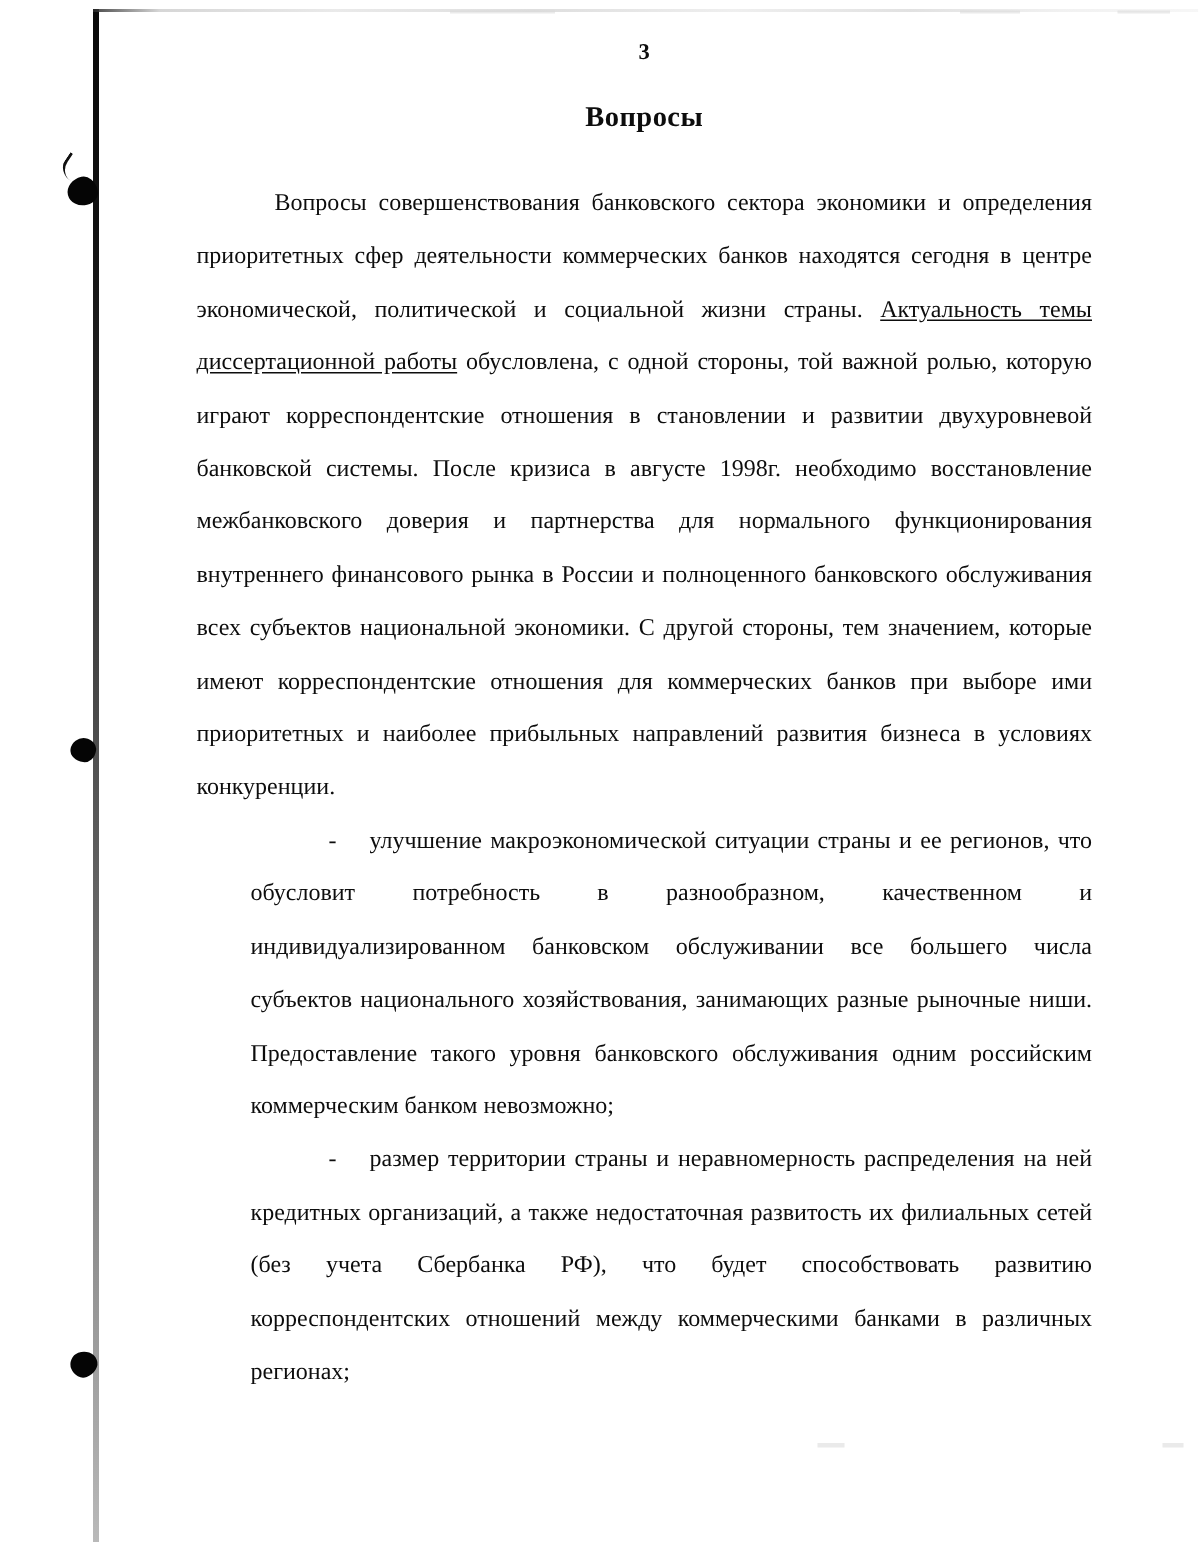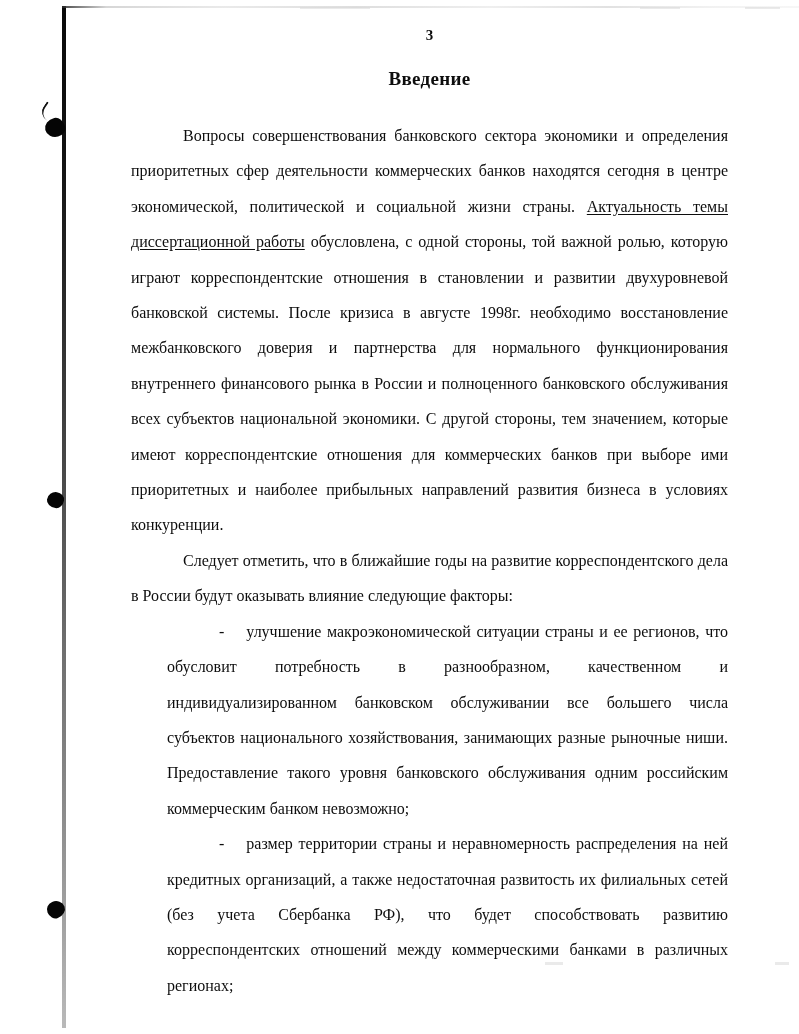--- a/index.html
+++ b/index.html
@@ -153,7 +153,7 @@
 
     <div class="page-number">3</div>
 
-    <h1 class="doc-heading">Введение</h1>
+    <h1 class="doc-heading">Вопросы</h1>
 
     <div id="body-text">
         <p class="para"><span>Вопросы совершенствования банковского сектора экономики и определения приоритетных сфер деятельности коммерческих банков находятся сегодня в центре экономической, политической и социальной жизни страны. </span><span class="u">Актуальность темы диссертационной работы</span><span> обусловлена, с одной стороны, той важной ролью, которую играют корреспондентские отношения в становлении и развитии двухуровневой банковской системы. После кризиса в августе 1998г. необходимо восстановление межбанковского доверия и партнерства для нормального функционирования внутреннего финансового рынка в России и полноценного банковского обслуживания всех субъектов национальной  экономики. С другой стороны, тем значением, которые имеют корреспондентские отношения для коммерческих банков при выборе ими приоритетных и наиболее прибыльных направлений развития бизнеса в условиях конкуренции.</span></p>

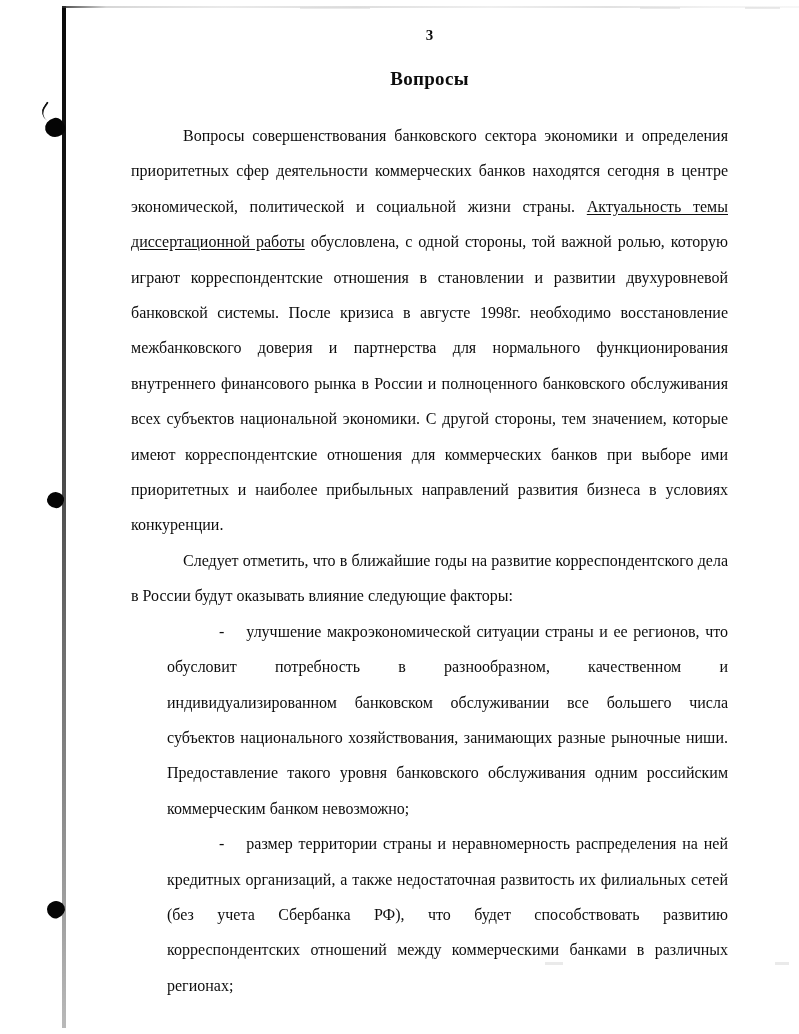--- a/index.html
+++ b/index.html
@@ -157,7 +157,6 @@
 
     <div id="body-text">
         <p class="para"><span>Вопросы совершенствования банковского сектора экономики и определения приоритетных сфер деятельности коммерческих банков находятся сегодня в центре экономической, политической и социальной жизни страны. </span><span class="u">Актуальность темы диссертационной работы</span><span> обусловлена, с одной стороны, той важной ролью, которую играют корреспондентские отношения в становлении и развитии двухуровневой банковской системы. После кризиса в августе 1998г. необходимо восстановление межбанковского доверия и партнерства для нормального функционирования внутреннего финансового рынка в России и полноценного банковского обслуживания всех субъектов национальной  экономики. С другой стороны, тем значением, которые имеют корреспондентские отношения для коммерческих банков при выборе ими приоритетных и наиболее прибыльных направлений развития бизнеса в условиях конкуренции.</span></p>
-        <p class="para"><span>Следует отметить, что в ближайшие годы на развитие корреспондентского дела в России будут оказывать влияние следующие факторы:</span></p>
         <p class="para bullet"><span>-</span><span class="dash-gap"></span><span>улучшение макроэкономической ситуации страны и ее регионов, что обусловит потребность в разнообразном, качественном и индивидуализированном  банковском обслуживании все большего числа субъектов национального хозяйствования, занимающих разные рыночные ниши. Предоставление такого уровня банковского обслуживания одним российским коммерческим банком невозможно;</span></p>
         <p class="para bullet"><span>-</span><span class="dash-gap"></span><span>размер территории страны и неравномерность распределения на ней кредитных организаций, а также недостаточная развитость их филиальных сетей (без учета Сбербанка РФ), что будет способствовать развитию корреспондентских отношений между коммерческими банками в различных регионах;</span></p>
       </div>

